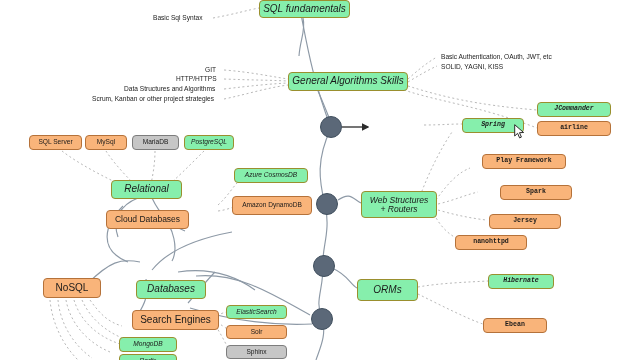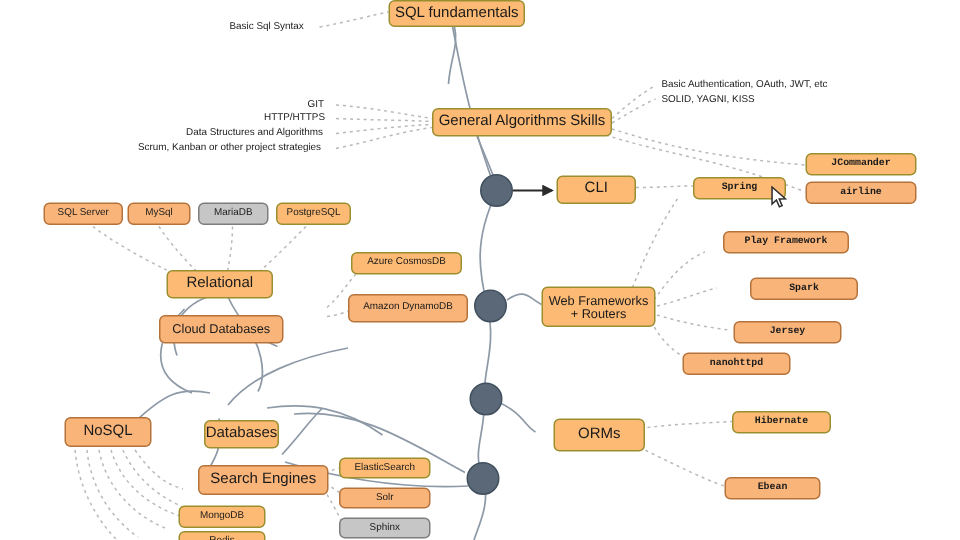--- a/index.html
+++ b/index.html
@@ -25,7 +25,7 @@
     white-space:pre-line;
     letter-spacing:0px;
   }
-  .n-yellow{background:#fdba74;border-color:#9a8f2e;color:#1a1a1a;}
+  .n-yellow{background:#86efac;border-color:#9a8f2e;color:#1a1a1a;font-style:italic;}
   .n-orange{background:#f9b47a;border-color:#b5723a;color:#1a1a1a;}
   .n-gray{background:#c6c6c6;border-color:#7d7d7d;color:#1a1a1a;}
 

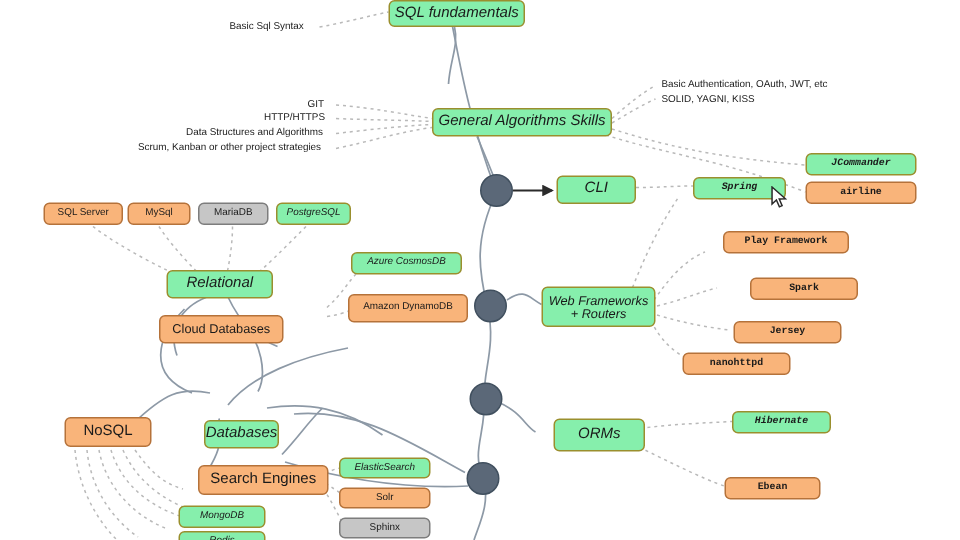--- a/index.html
+++ b/index.html
@@ -169,7 +169,6 @@
   <div class="leaf" style="left:441px;top:53px;">Basic Authentication, OAuth, JWT, etc</div>
   <div class="leaf" style="left:441px;top:63px;">SOLID, YAGNI, KISS</div>
 
-  <div class="node n-yellow sans big" style="left:371px;top:117px;width:53px;height:19px;">CLI</div>
 
   <div class="node n-yellow mono tiny" style="left:537px;top:102px;width:74px;height:15px;">JCommander</div>
   <div class="node n-orange mono tiny" style="left:537px;top:121px;width:74px;height:15px;">airline</div>

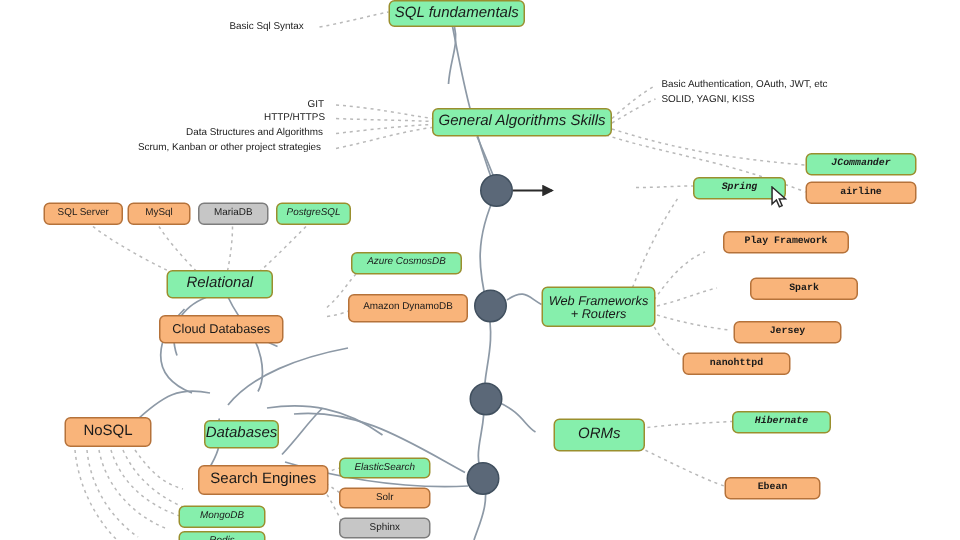--- a/index.html
+++ b/index.html
@@ -173,7 +173,7 @@
   <div class="node n-yellow mono tiny" style="left:537px;top:102px;width:74px;height:15px;">JCommander</div>
   <div class="node n-orange mono tiny" style="left:537px;top:121px;width:74px;height:15px;">airline</div>
 
-  <div class="node n-yellow sans mid" style="left:361px;top:191px;width:76px;height:27px;">Web Frameworks
+  <div class="node n-yellow sans mid" style="left:361px;top:191px;width:76px;height:27px;">Web Structures
 + Routers</div>
 
   <div class="node n-yellow mono tiny" style="left:462px;top:118px;width:62px;height:15px;">Spring</div>

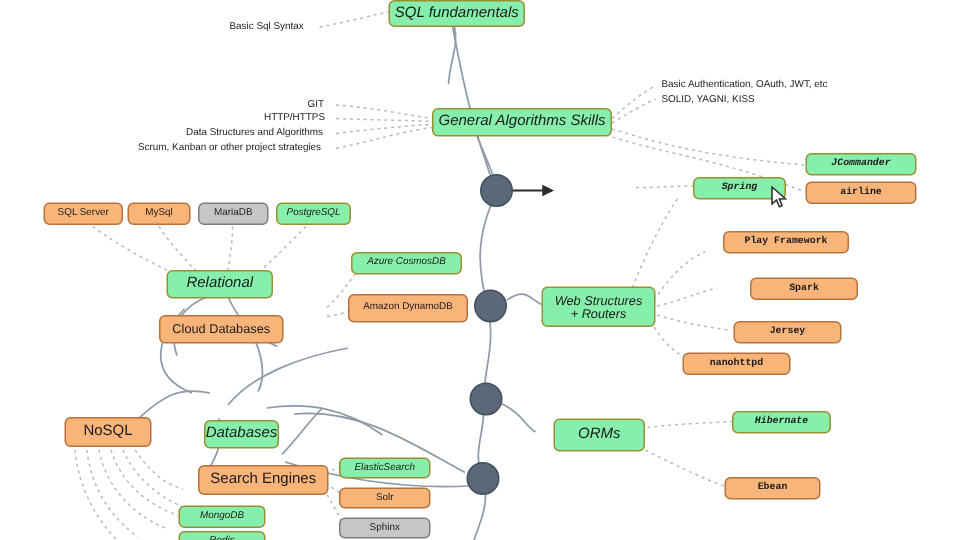--- a/index.html
+++ b/index.html
@@ -199,7 +199,7 @@
   <div class="node n-yellow sans tiny" style="left:234px;top:168px;width:74px;height:15px;">Azure CosmosDB</div>
   <div class="node n-orange sans tiny" style="left:232px;top:196px;width:80px;height:19px;">Amazon DynamoDB</div>
 
-  <div class="node n-yellow sans big" style="left:136px;top:280px;width:50px;height:19px;">Databases</div>
+  <div class="node n-yellow sans big" style="left:136px;top:280px;width:70px;height:19px;">Databases</div>
 
   <div class="node n-orange sans big" style="left:43px;top:278px;width:58px;height:20px;text-align:center;">NoSQL</div>
 

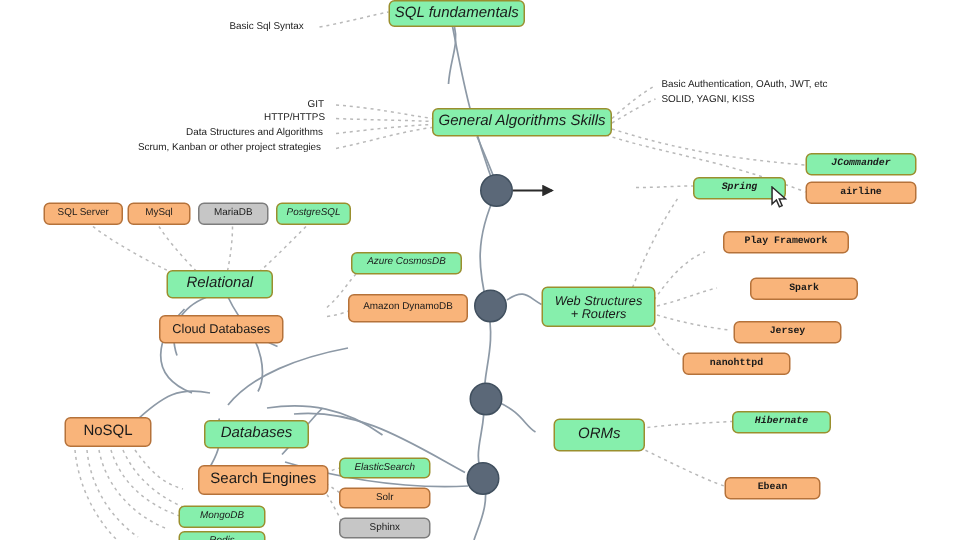--- a/index.html
+++ b/index.html
@@ -182,7 +182,7 @@
   <div class="node n-orange mono tiny" style="left:489px;top:214px;width:72px;height:15px;">Jersey</div>
   <div class="node n-orange mono tiny" style="left:455px;top:235px;width:72px;height:15px;">nanohttpd</div>
 
-  <div class="node n-yellow sans big" style="left:357px;top:279px;width:61px;height:22px;margin-left:12px;">ORMs</div>
+  <div class="node n-yellow sans big" style="left:357px;top:279px;width:61px;height:22px;">ORMs</div>
 
   <div class="node n-yellow mono tiny" style="left:488px;top:274px;width:66px;height:15px;">Hibernate</div>
   <div class="node n-orange mono tiny" style="left:483px;top:318px;width:64px;height:15px;">Ebean</div>

